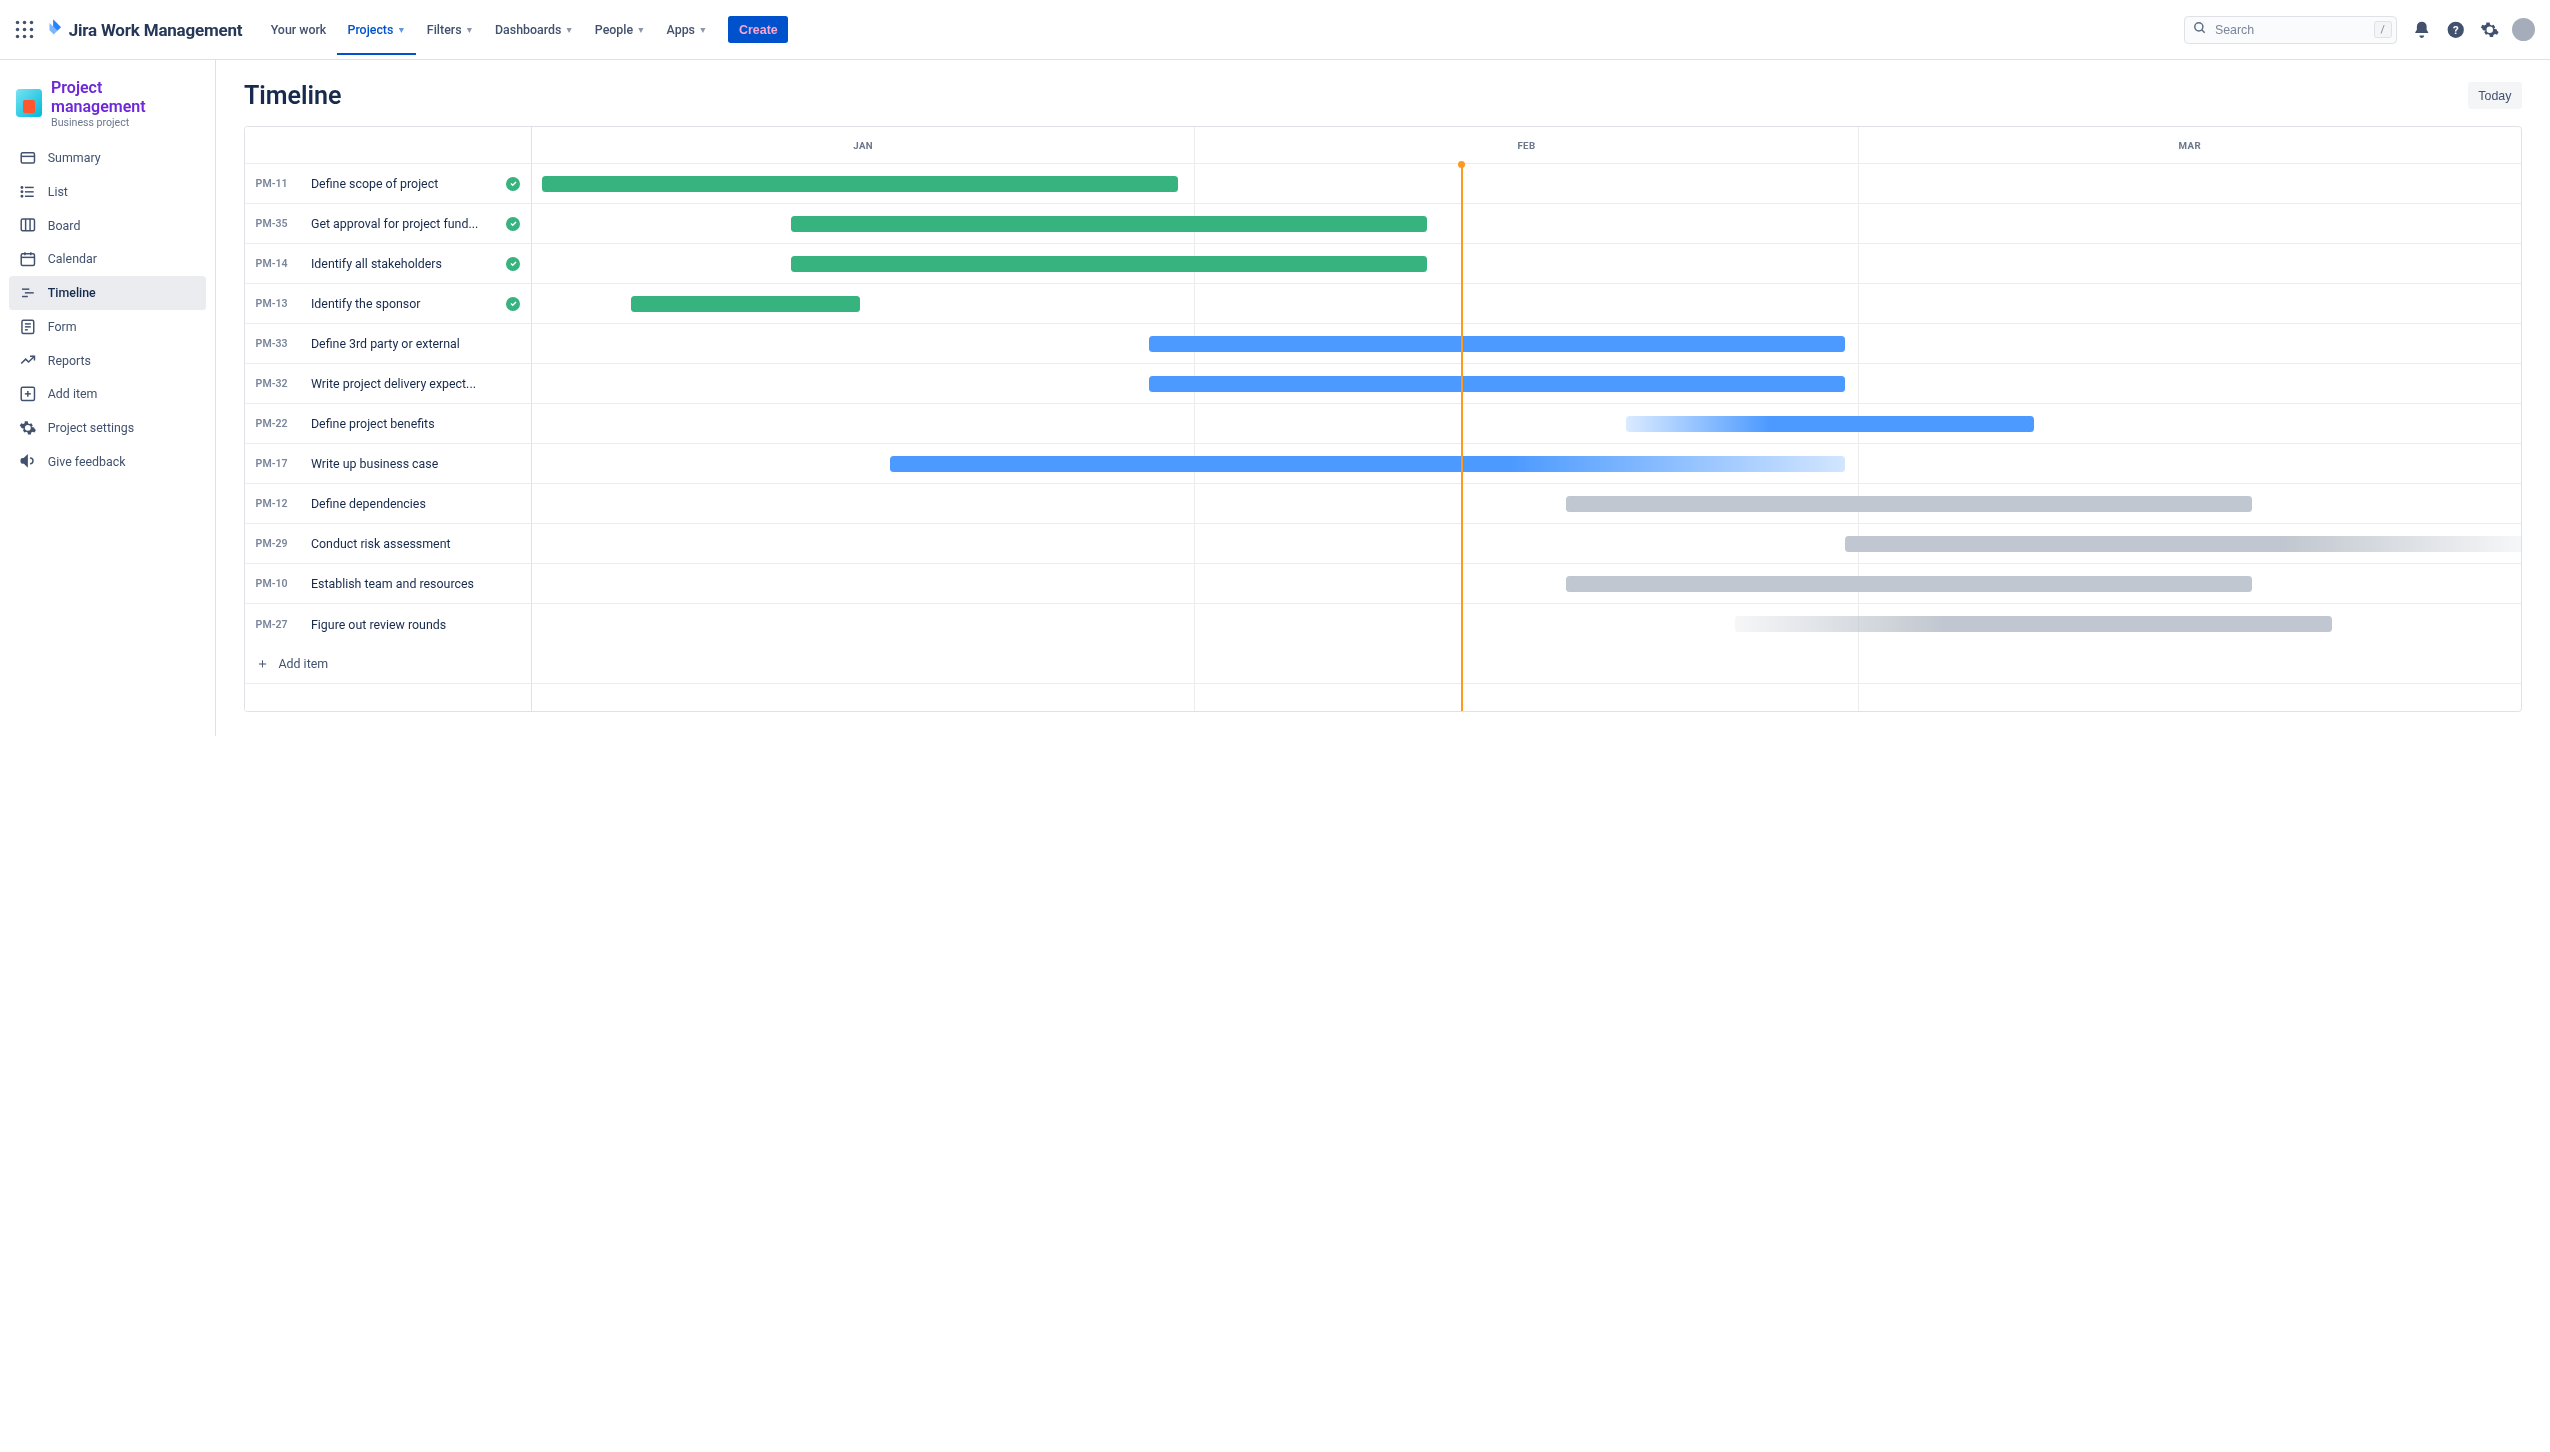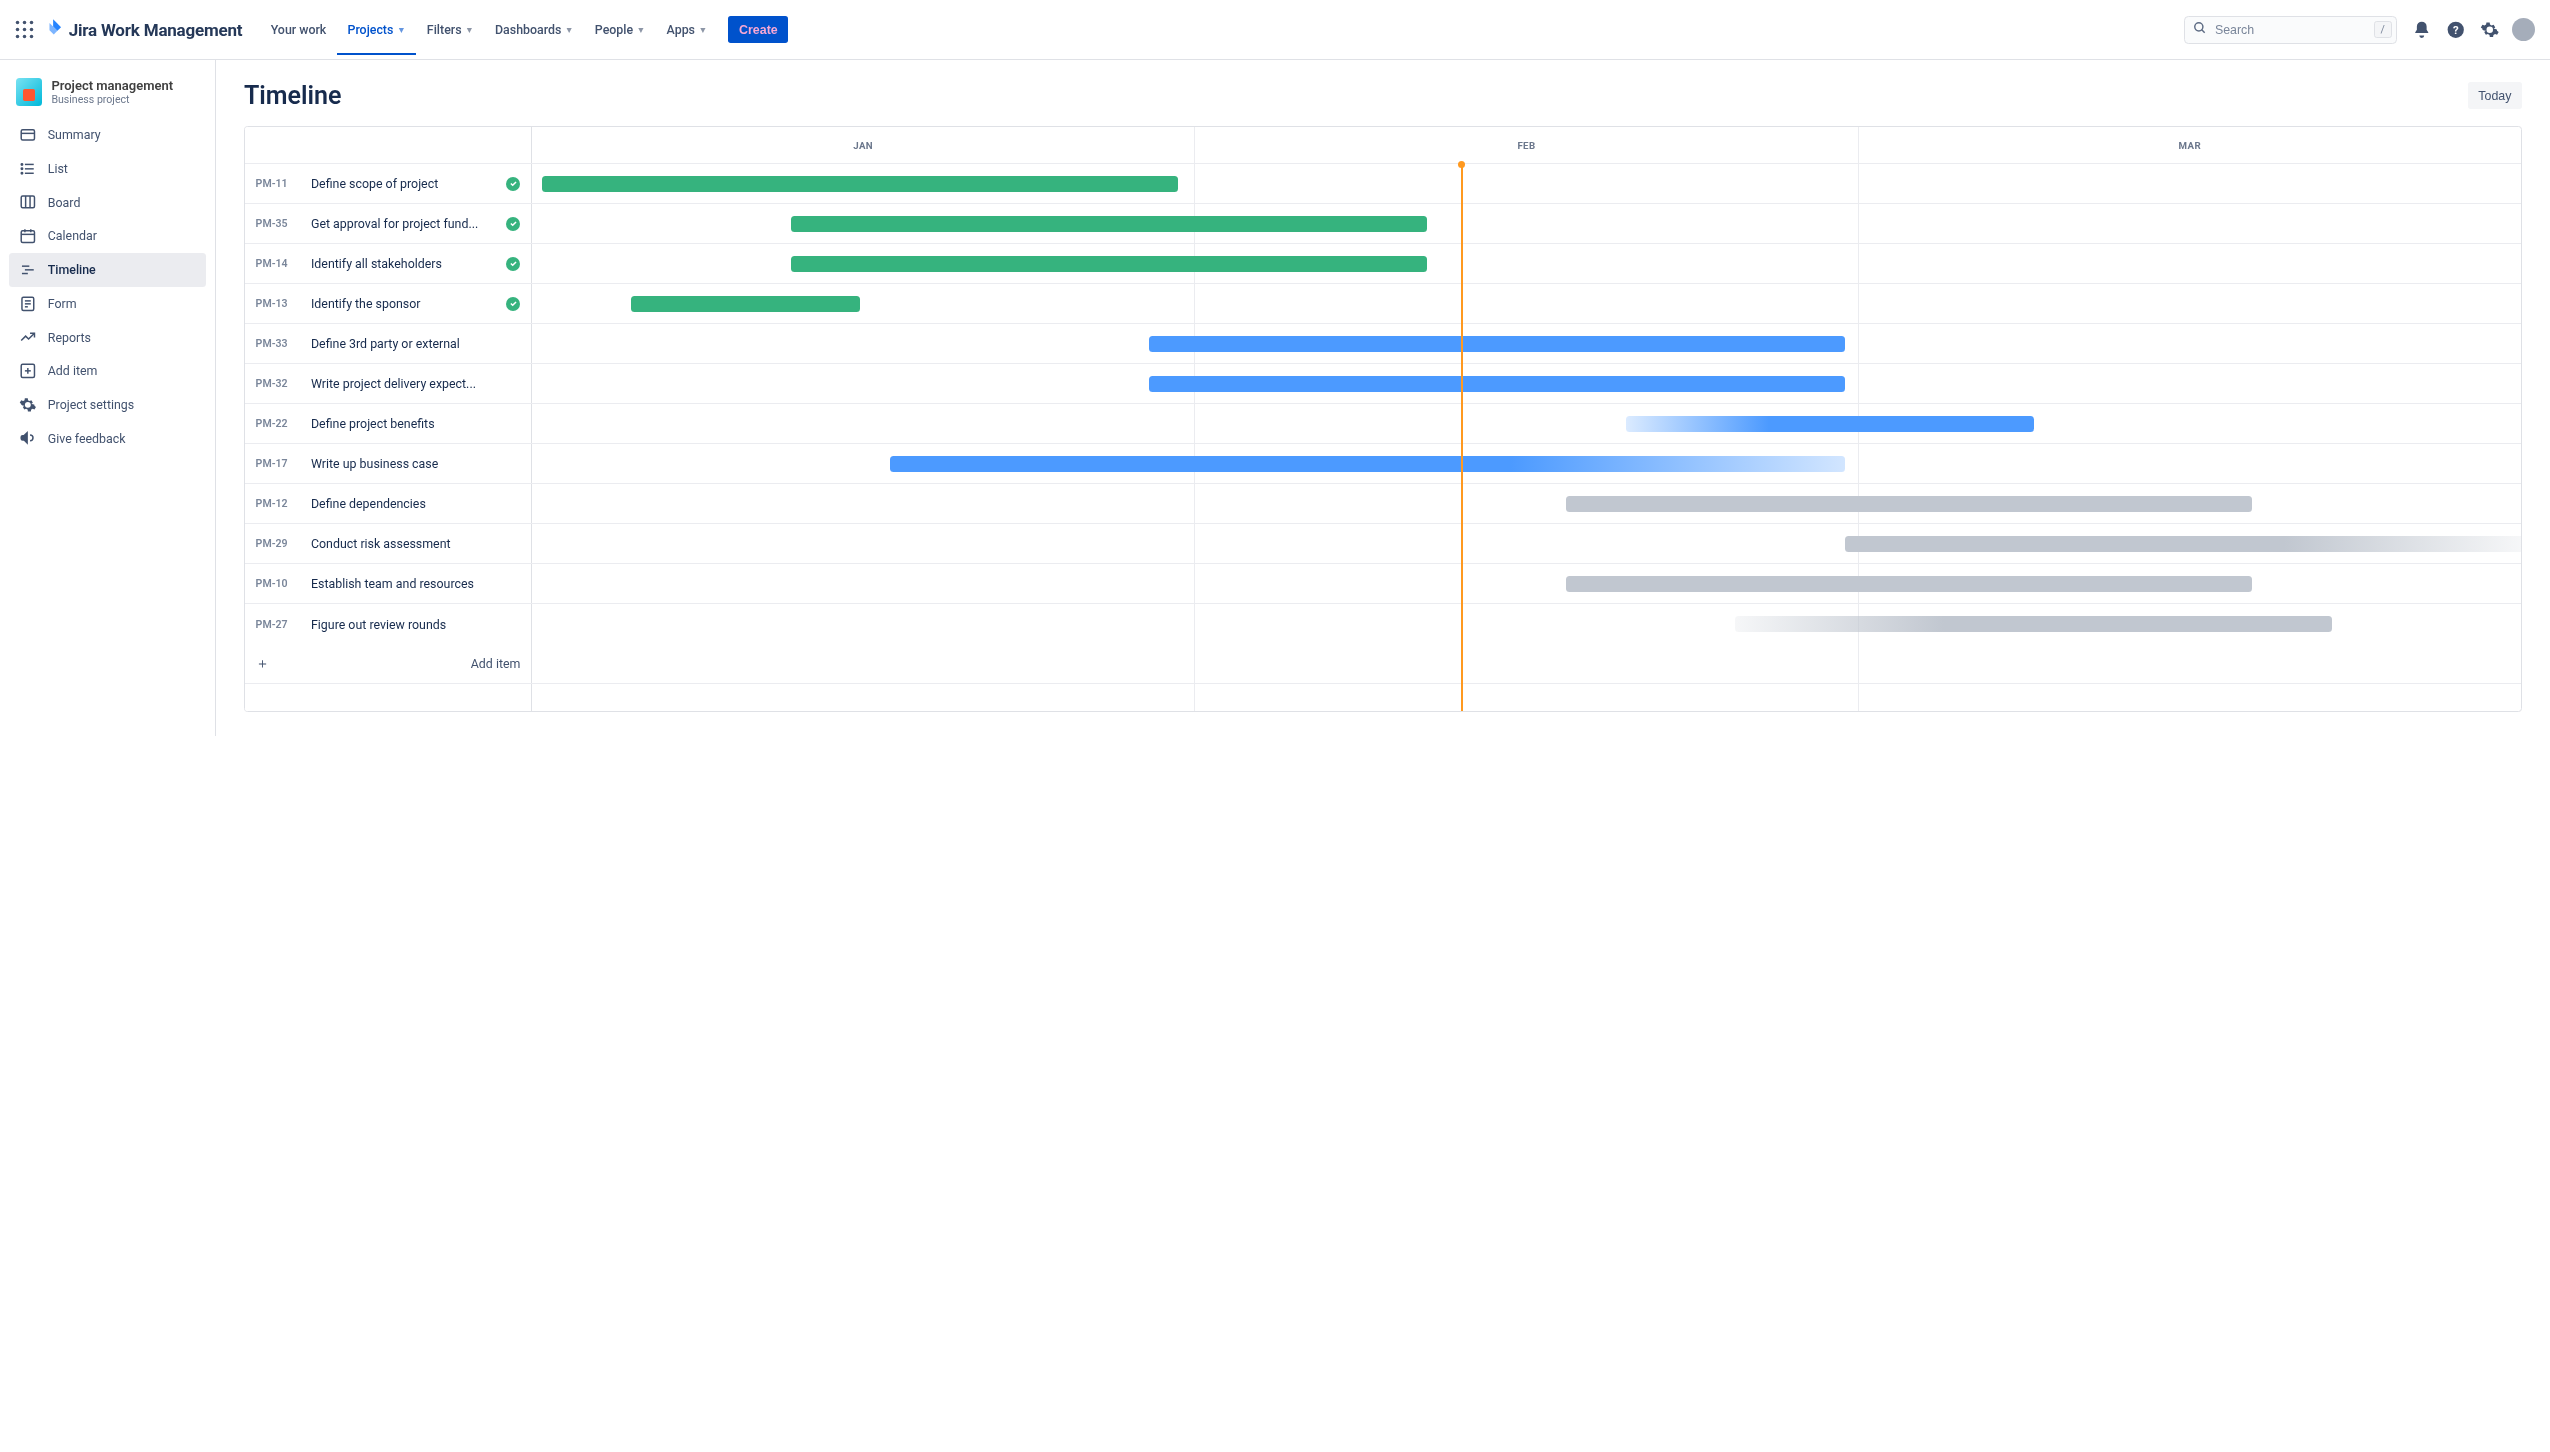--- a/index.html
+++ b/index.html
@@ -104,7 +104,7 @@
   content:""; position:absolute; width:12.4px; height:12.4px; background:#FF5630;
   border-radius:1.8px; bottom:4.4px;
 }
-.project-name { font-weight:600; font-size:13px; color:#404040; }
+.project-name { font-weight:600; font-size:16px; color:#6d28d9; }
 .project-type { font-size:10.6px; color:#6B778C; }
 .side-item {
   display:flex; align-items:center; gap:10.6px;

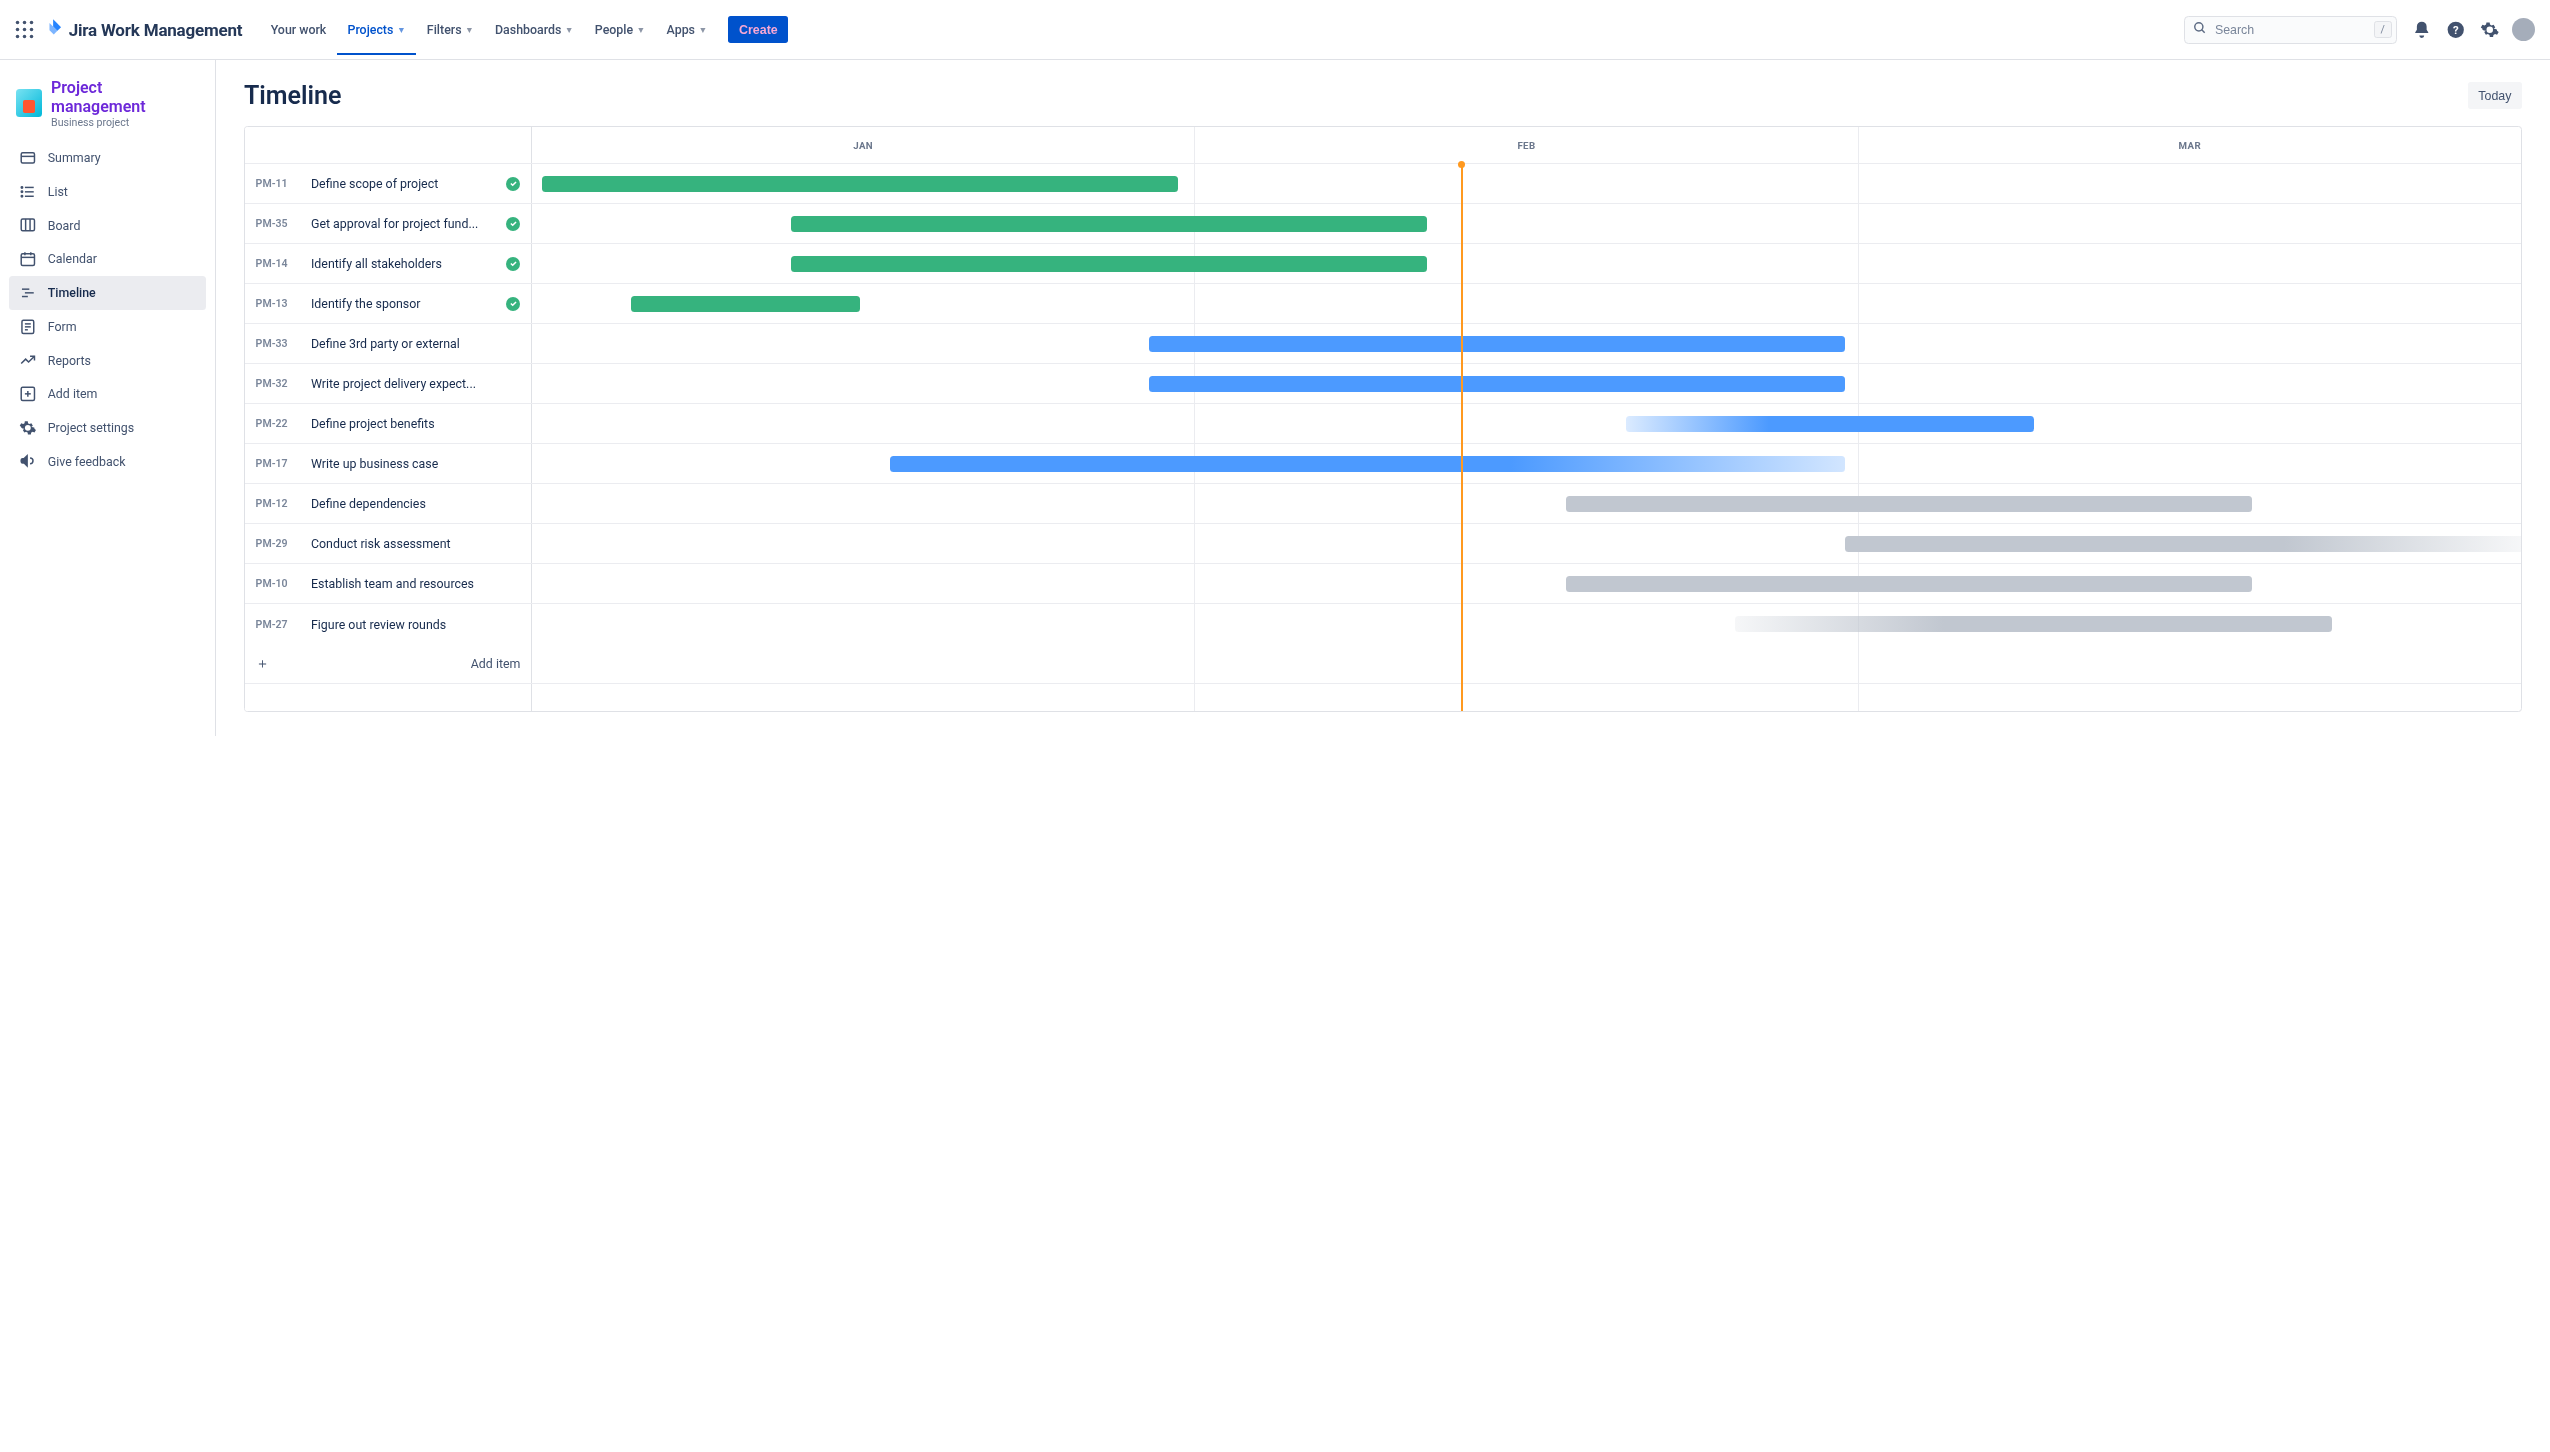--- a/index.html
+++ b/index.html
@@ -142,7 +142,6 @@
   padding:0 10.6px;
   background:#fff;
   gap:12.4px;
-  justify-content:space-between;
 }
 .tl-key { color:#7A869A; font-size:10.6px; font-weight:600; width:43px; }
 .tl-title { color:#172B4D; font-size:12.4px; flex:1; white-space:nowrap; overflow:hidden; text-overflow:ellipsis; }

